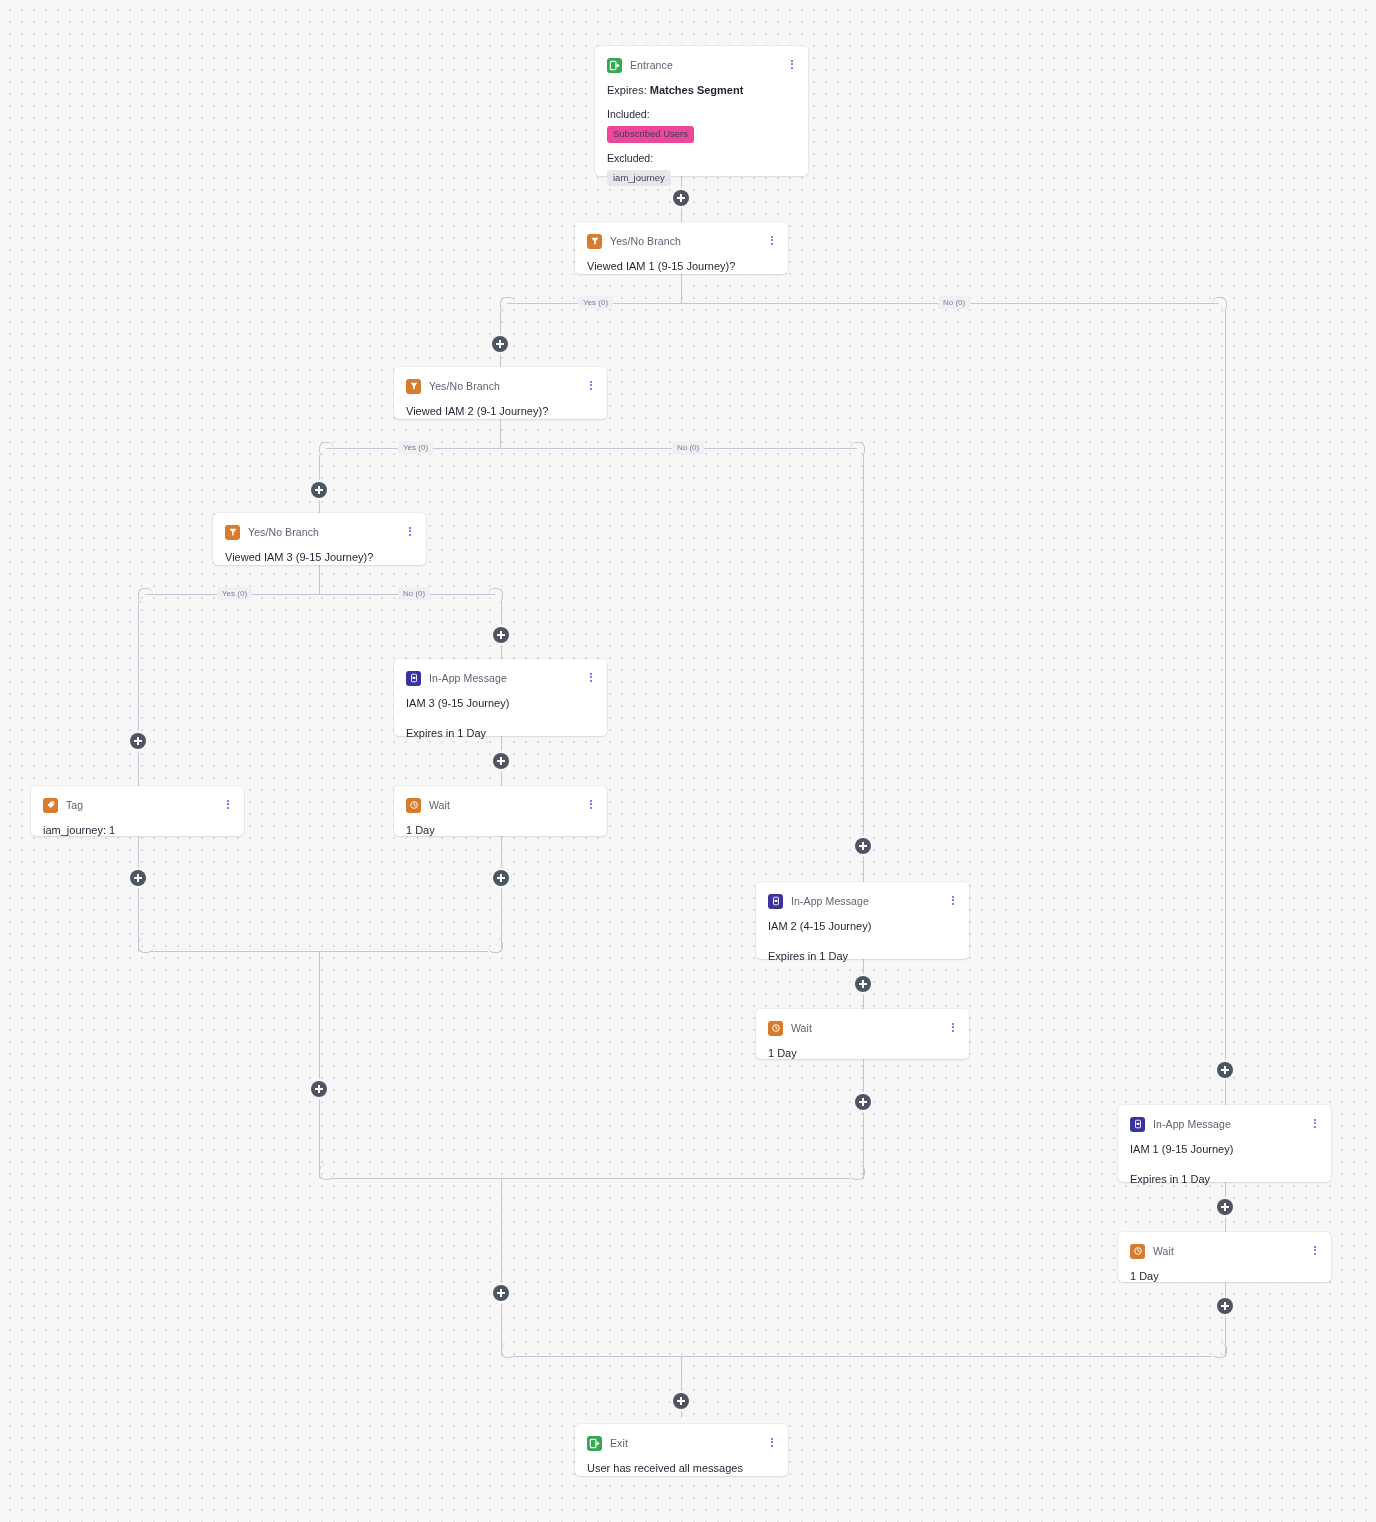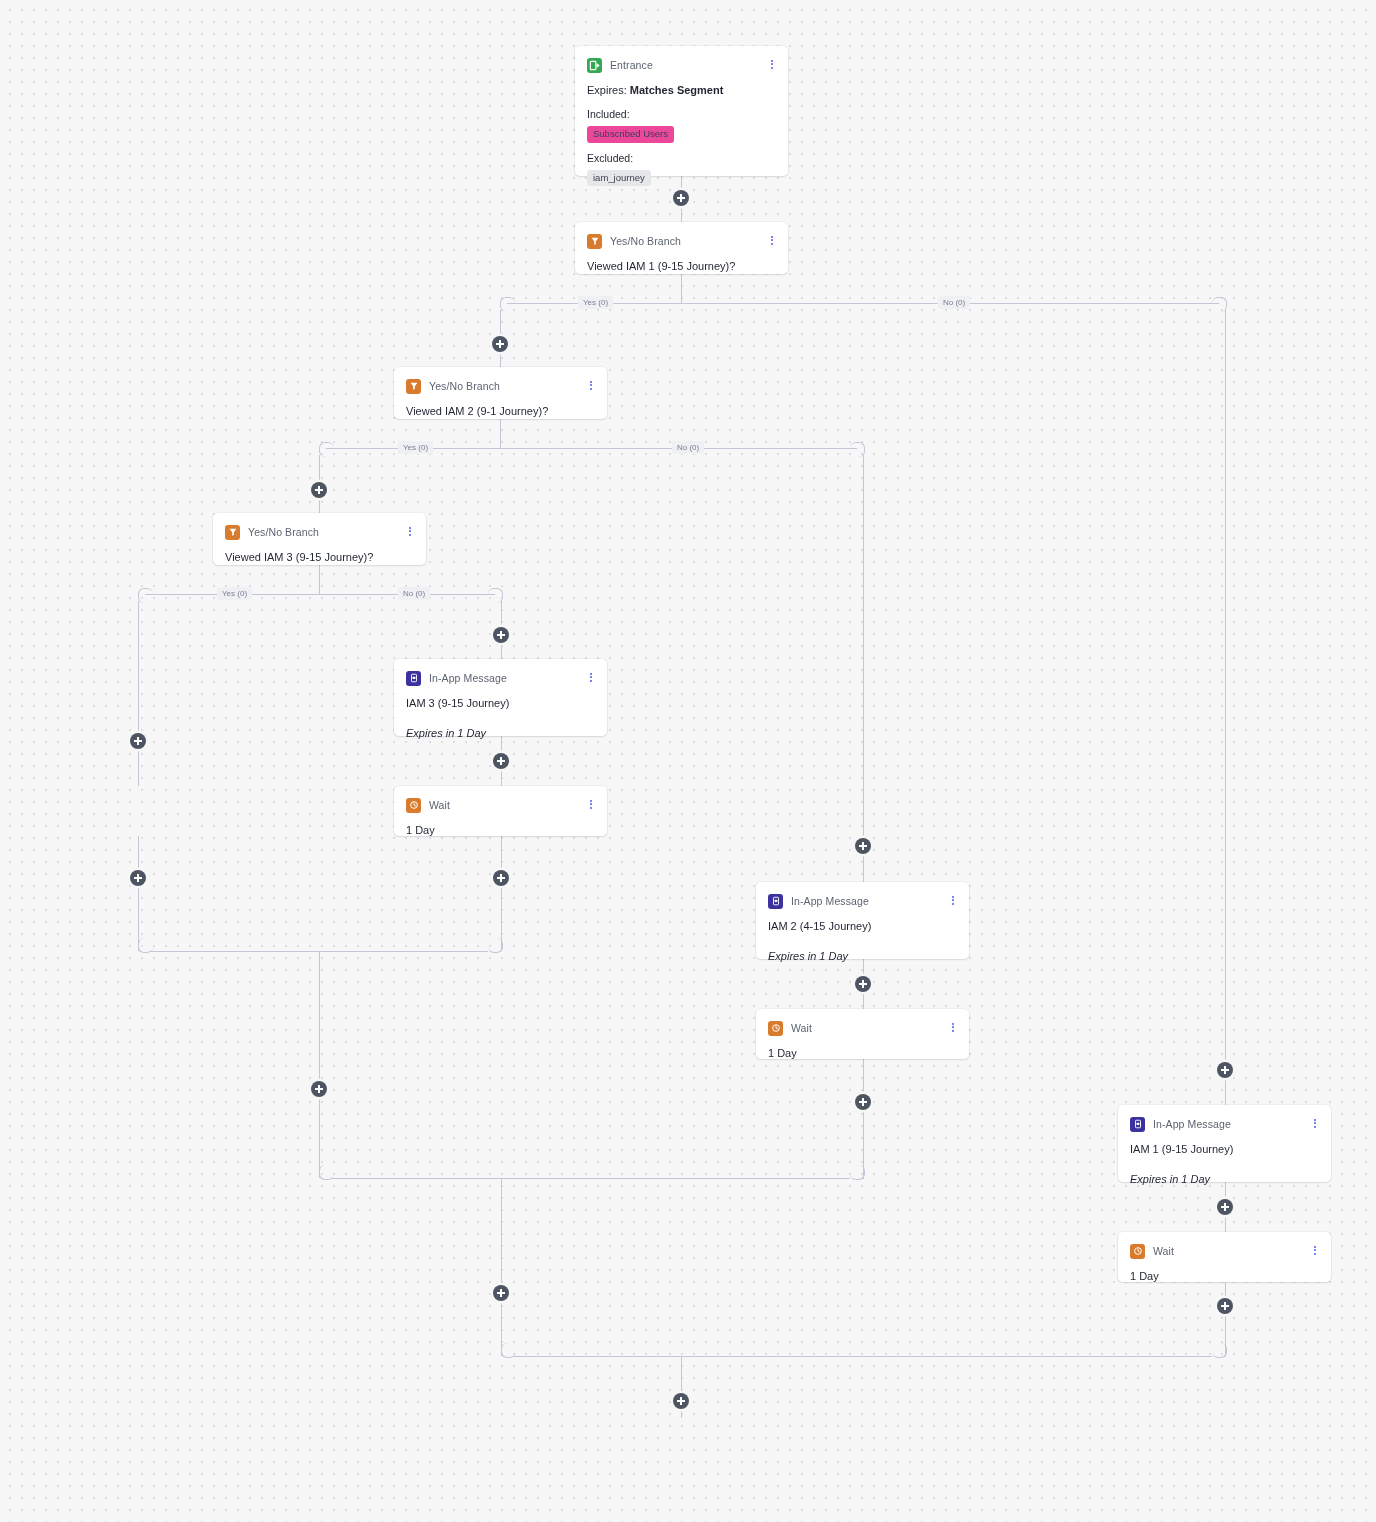--- a/index.html
+++ b/index.html
@@ -258,7 +258,7 @@
   <div class="plus" style="left:493px; top:1285px;"></div>
   <div class="plus" style="left:673px; top:1393px;"></div>
 
-  <div class="node" style="left:575px; top:46px; width:213px; height:130px;">
+  <div class="node" style="left:595px; top:46px; width:213px; height:130px;">
     <div class="node-head">
       <span class="node-icon" style="background:#34a853;">
         <svg width="11" height="11" viewBox="0 0 12 12">

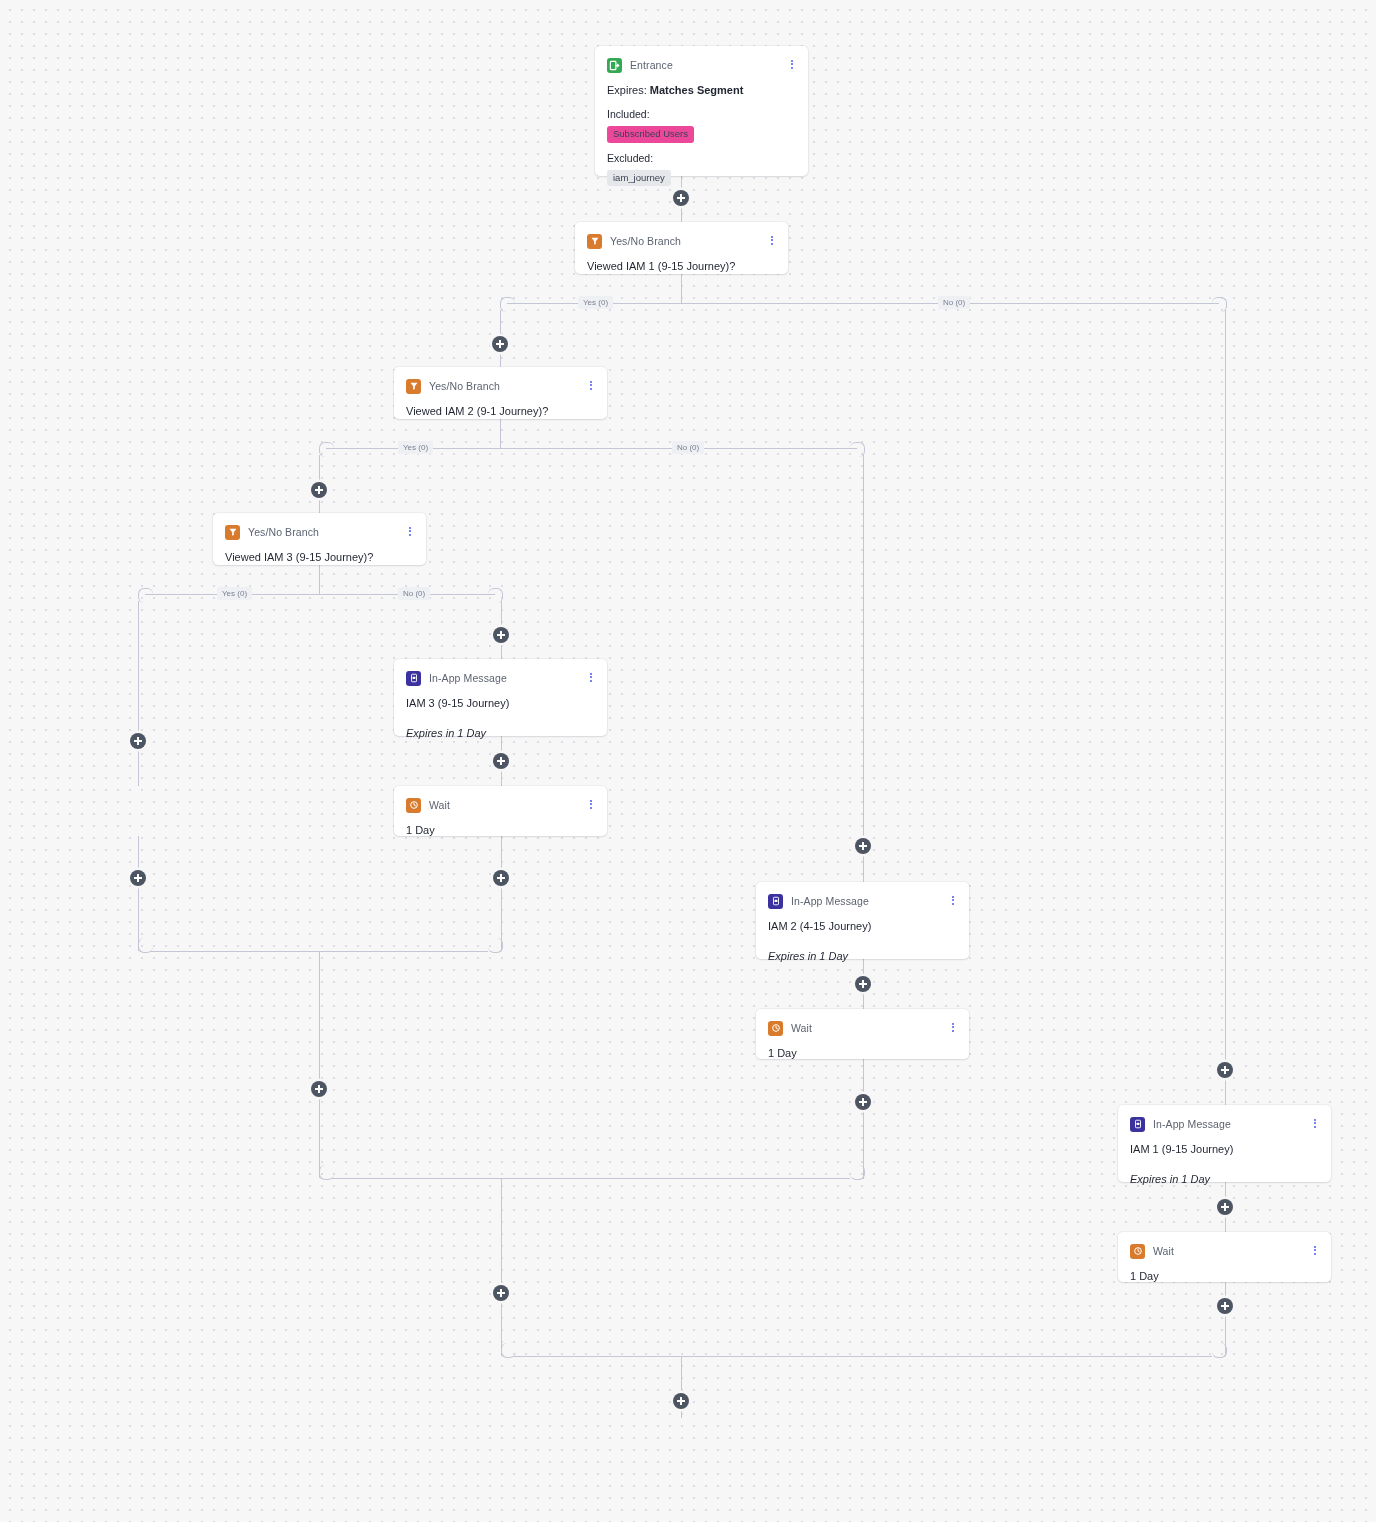--- a/index.html
+++ b/index.html
@@ -104,7 +104,7 @@
     color: #1f2430;
     line-height: 1.45;
   }
-  .node-body .row2 { margin-top: 14px; font-style: italic; }
+  .node-body .row2 { margin-top: 14px; }
   .node-body b { font-weight: 700; }
 
   .pill {

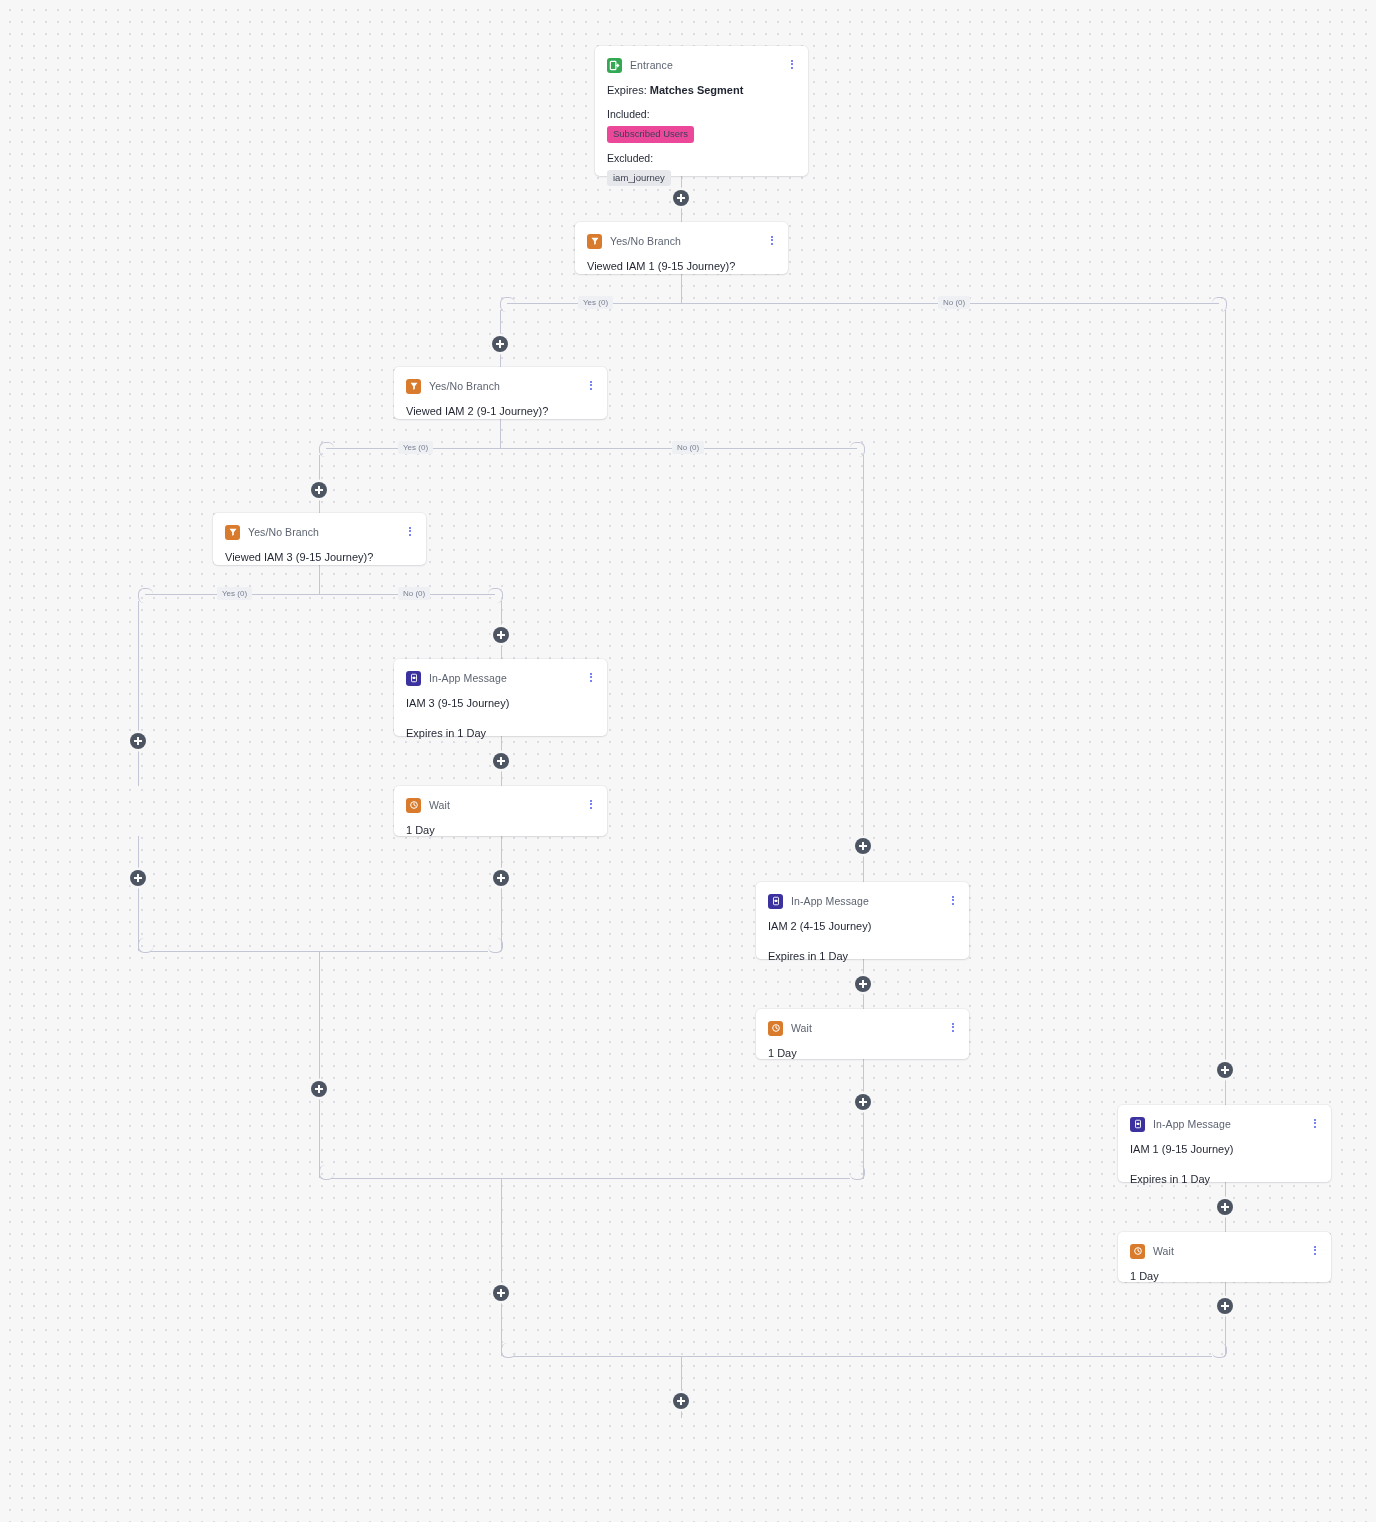--- a/index.html
+++ b/index.html
@@ -375,6 +375,23 @@
     <div class="node-body">1 Day</div>
   </div>
 
+  <div class="node" style="left:31px; top:786px; width:213px; height:50px;">
+    <div class="node-head">
+      <span class="node-icon" style="background:#d97b2c;">
+        <svg width="10" height="10" viewBox="0 0 12 12">
+            <path d="M6.3 1.6H10v3.7L5.6 9.7 1.9 6z" fill="#ffffff"></path>
+            <circle cx="8.2" cy="3.5" r="0.75" fill="#d97b2c"></circle>
+          </svg>
+      </span>
+      <span class="node-type">Tag</span>
+      <span class="kebab">
+          <i></i>
+          <i></i>
+          <i></i>
+        </span>
+    </div>
+    <div class="node-body">iam_journey: 1</div>
+  </div>
 
   <div class="node" style="left:756px; top:882px; width:213px; height:77px;">
     <div class="node-head">

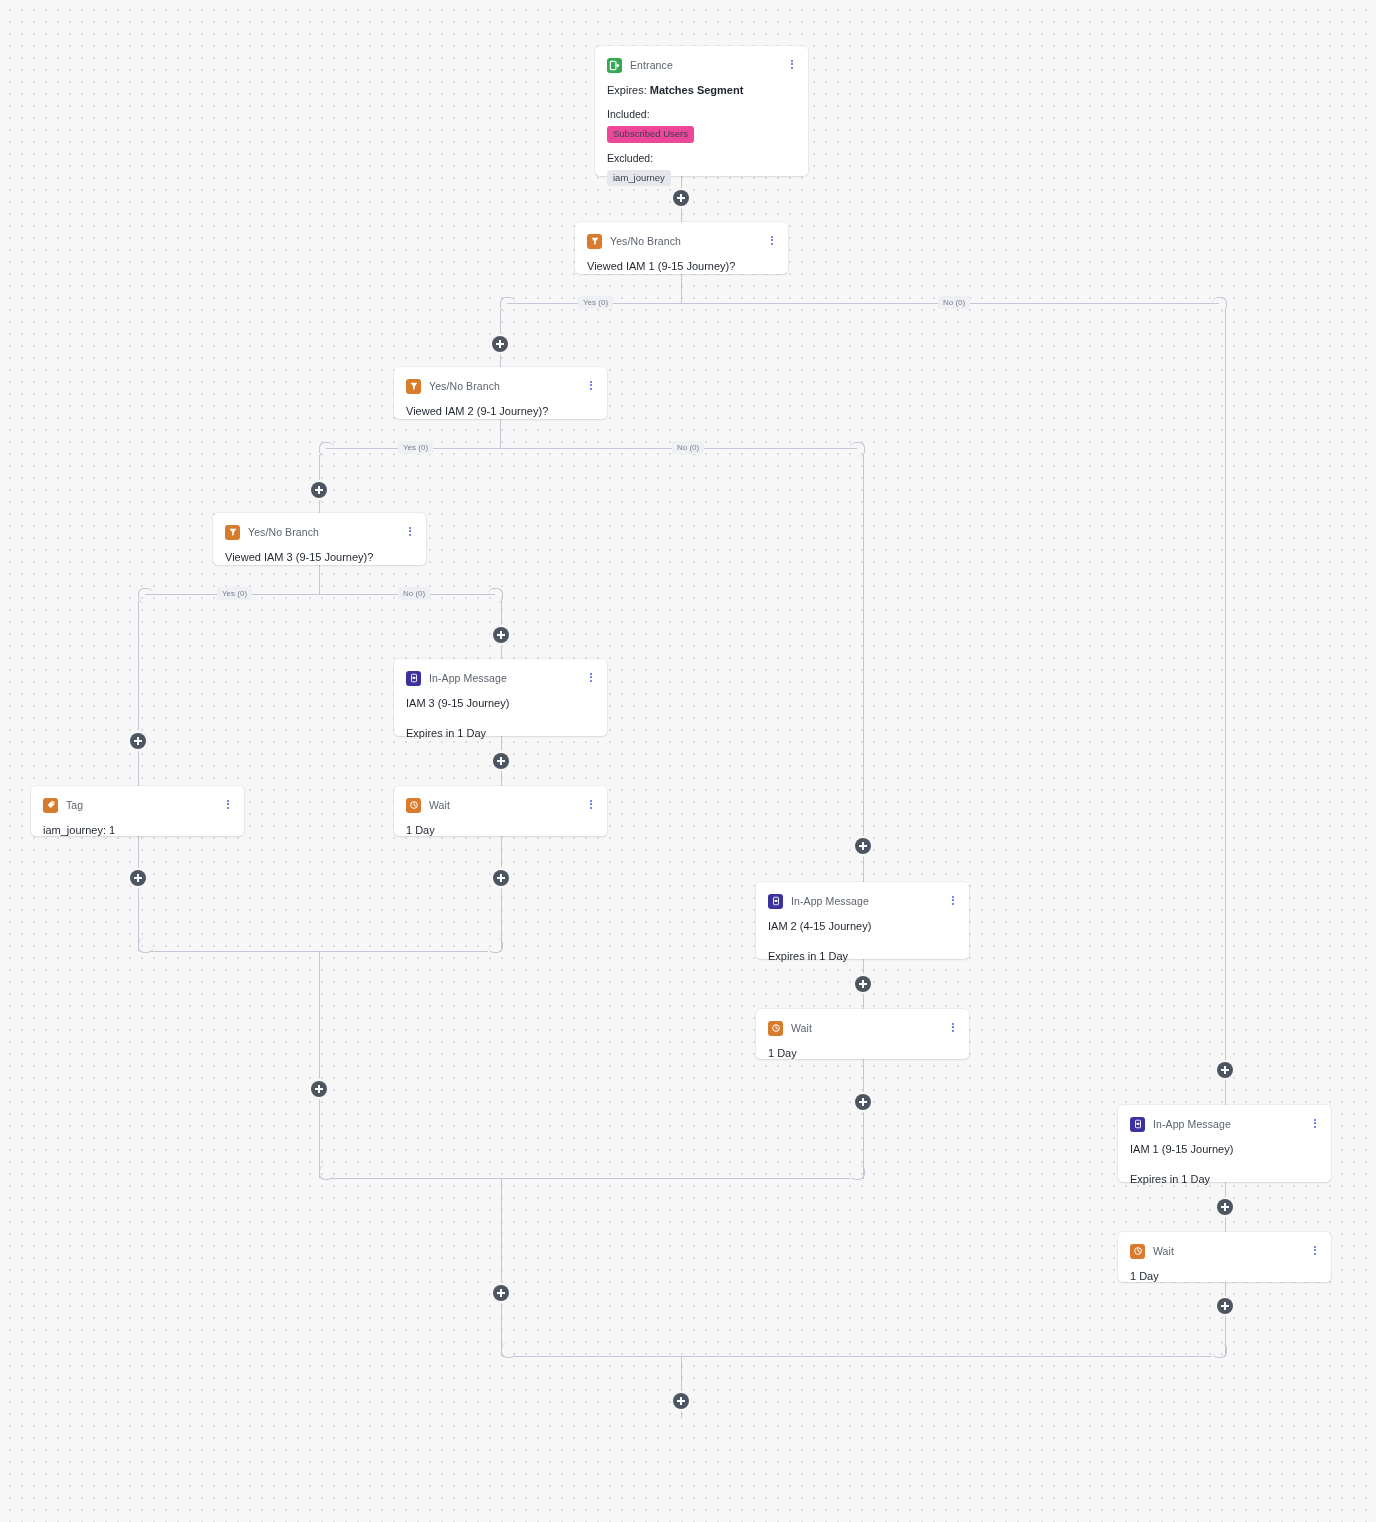--- a/index.html
+++ b/index.html
@@ -471,6 +471,23 @@
     <div class="node-body">1 Day</div>
   </div>
 
+  <div class="node" style="left:575px; top:1424px; width:213px; height:52px;">
+    <div class="node-head">
+      <span class="node-icon" style="background:#34a853;">
+        <svg width="11" height="11" viewBox="0 0 12 12">
+            <rect x="1.5" y="1.5" width="6" height="9" rx="0.8" fill="none" stroke="#ffffff" stroke-width="1.3"></rect>
+            <path d="M7.5 6h3M9 4.5L10.7 6 9 7.5" fill="none" stroke="#ffffff" stroke-width="1.3" stroke-linecap="round" stroke-linejoin="round"></path>
+          </svg>
+      </span>
+      <span class="node-type">Exit</span>
+      <span class="kebab">
+          <i></i>
+          <i></i>
+          <i></i>
+        </span>
+    </div>
+    <div class="node-body">User has received all messages</div>
+  </div>
 
 </div>
 

